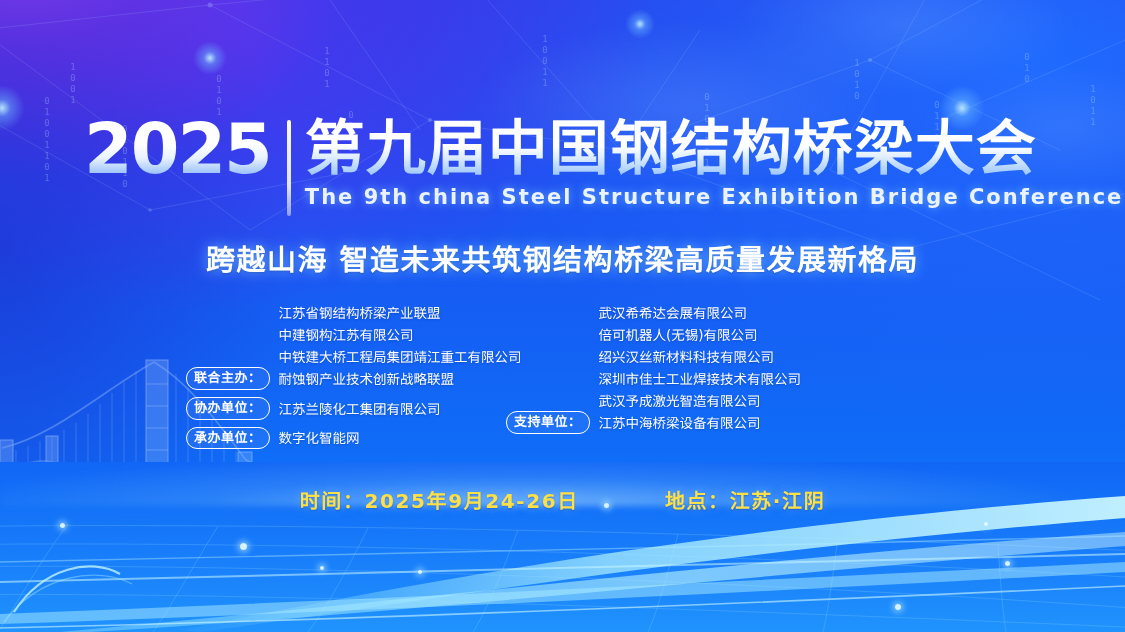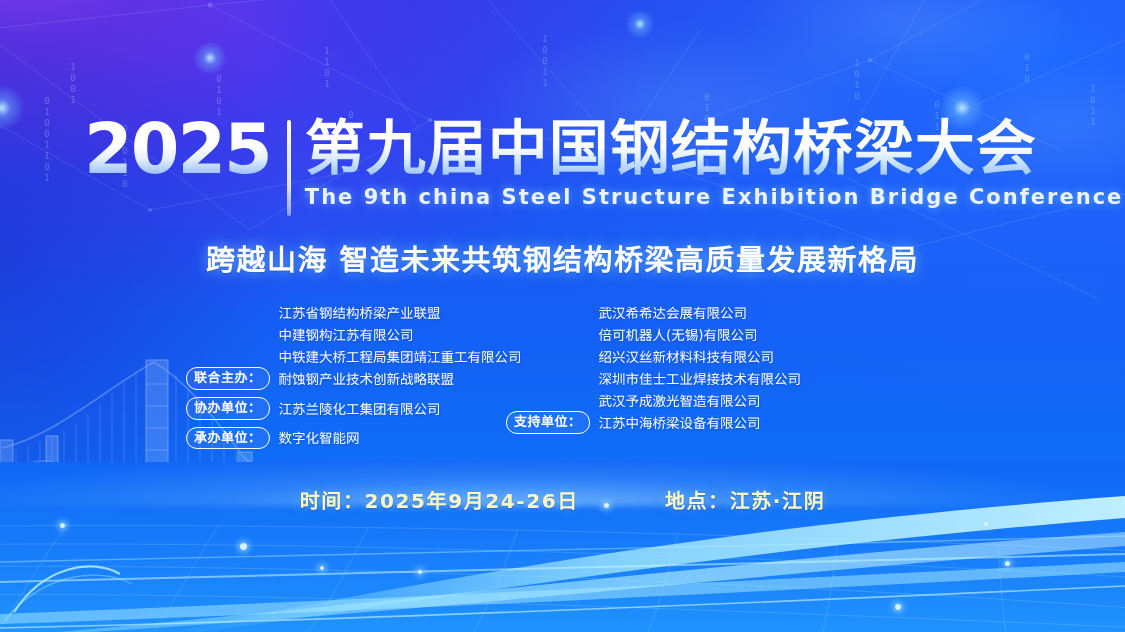--- a/index.html
+++ b/index.html
@@ -241,7 +241,7 @@
     font-size: 20px;
     font-weight: bold;
     letter-spacing: 1.6px;
-    color: #fef9c3;
+    color: #fde047;
     text-shadow: 0 0 10px rgba(110,185,255,0.6), 0 1px 2px rgba(10,40,120,0.4);
     white-space: nowrap;
   }

